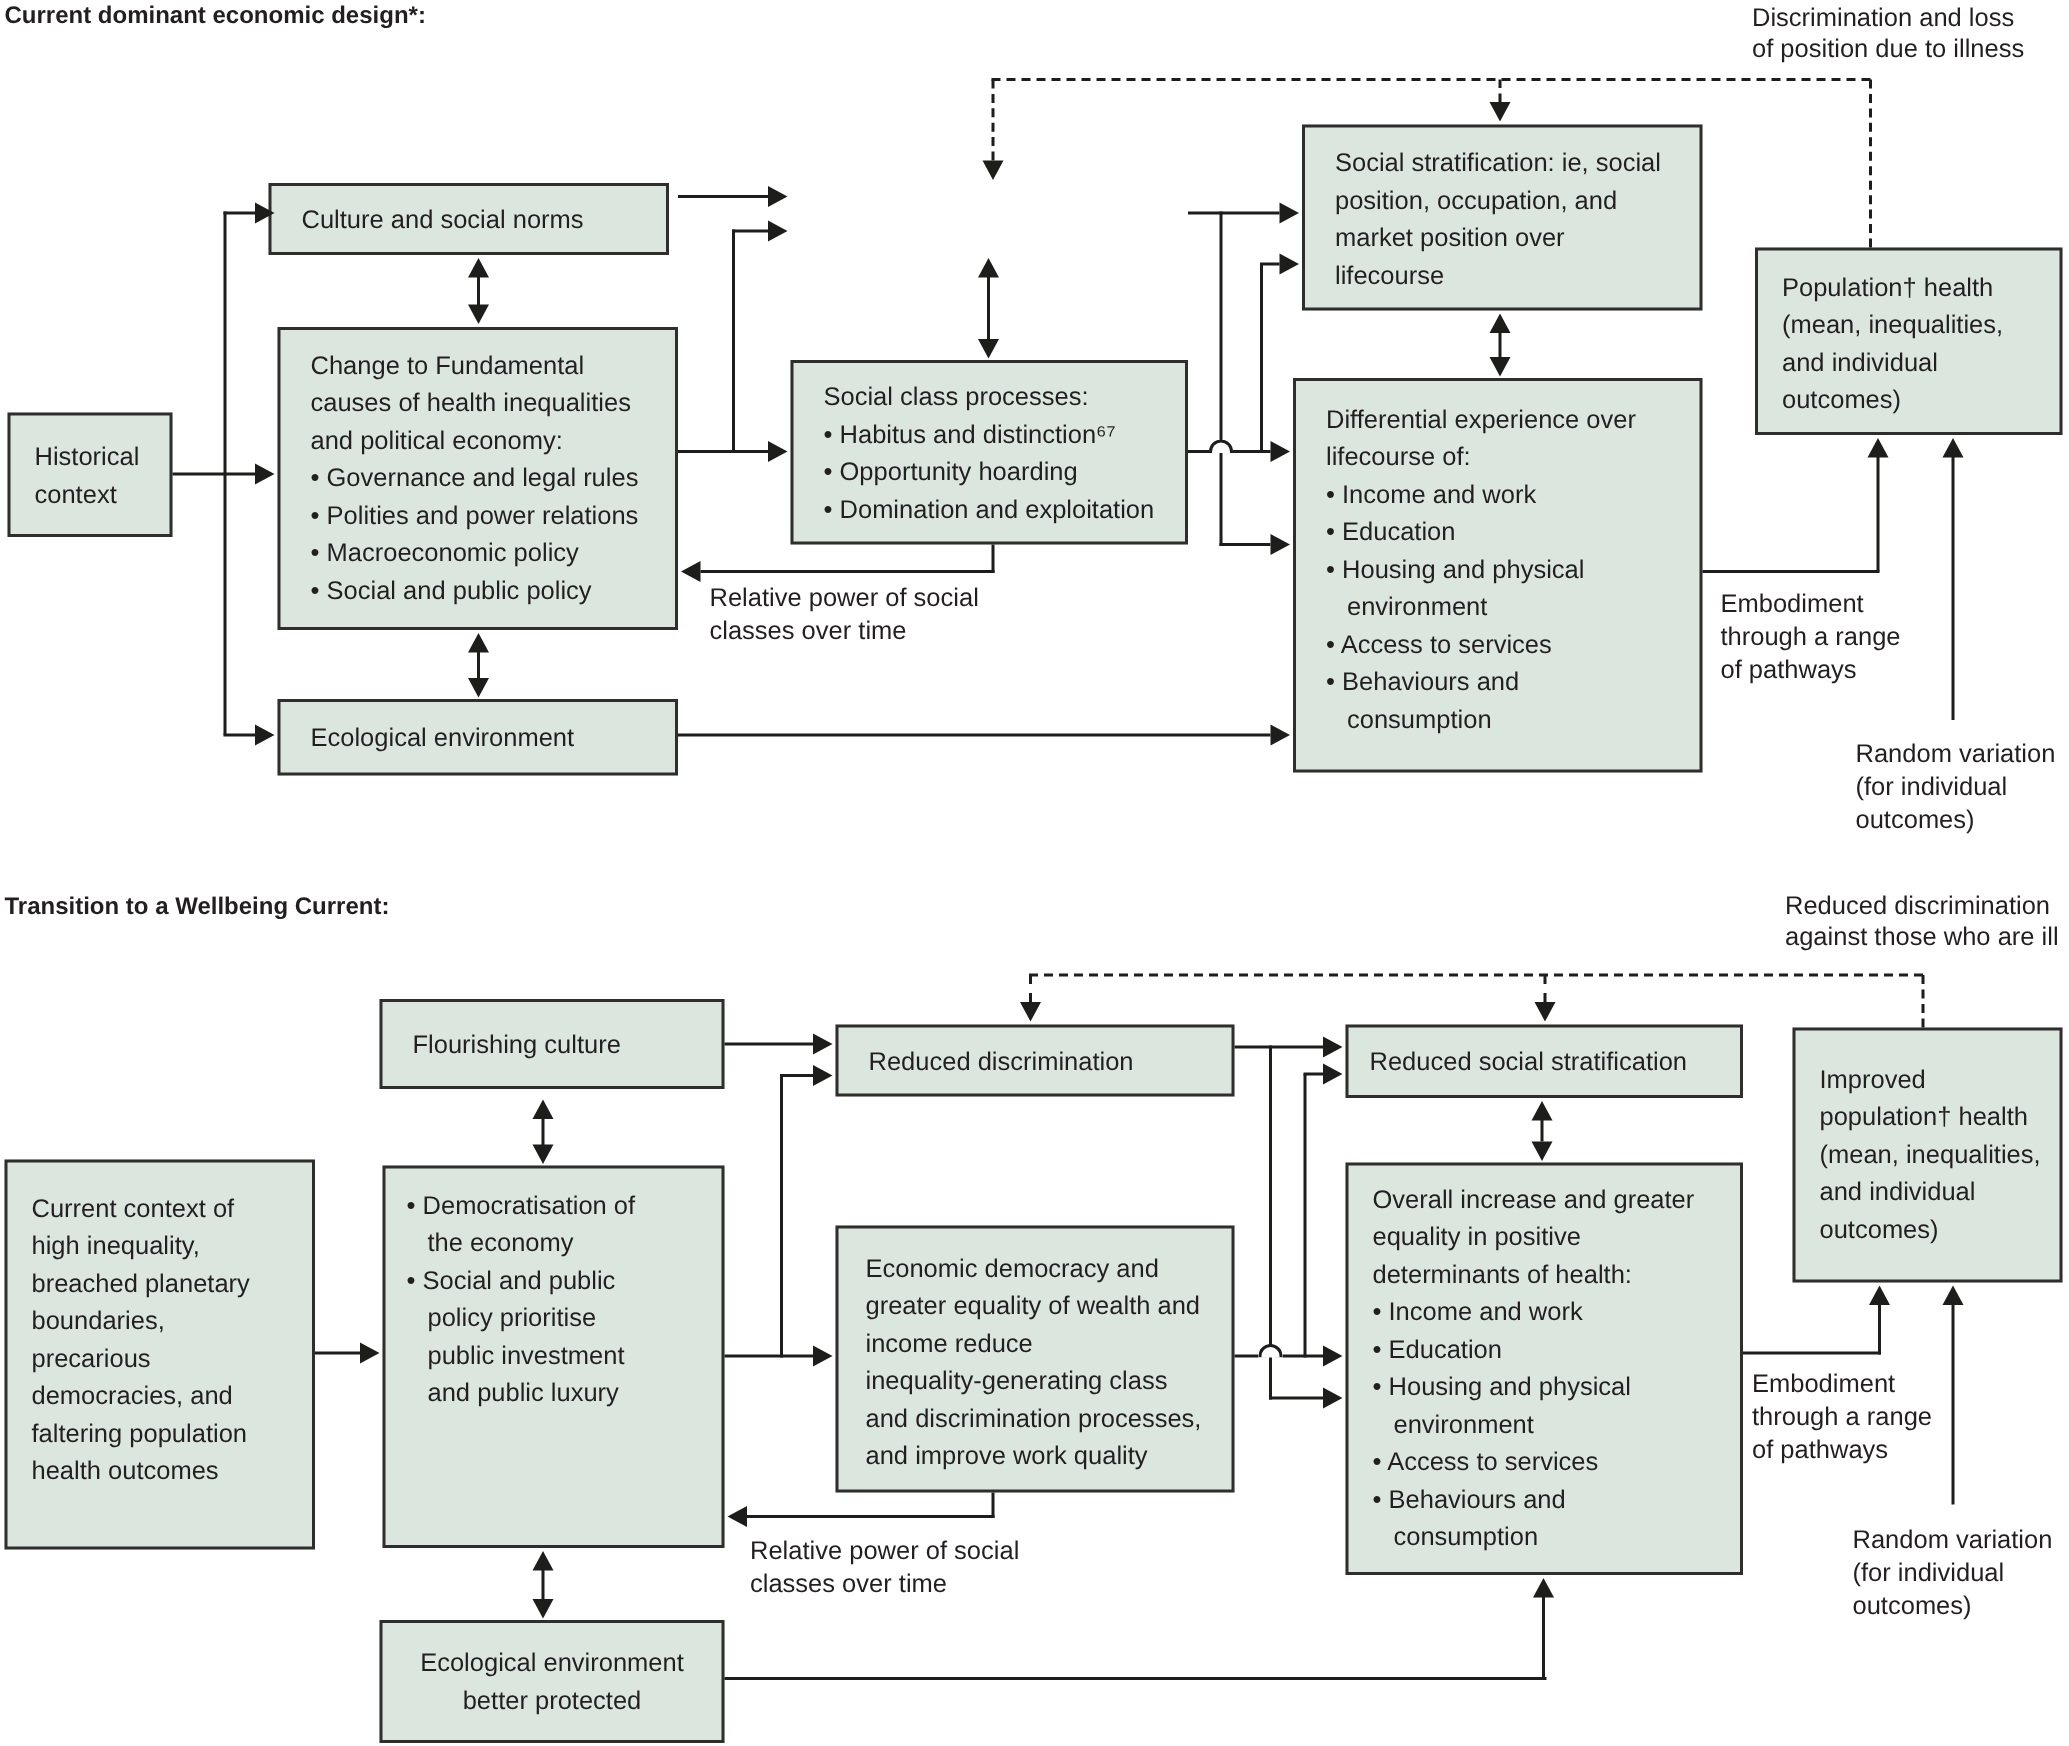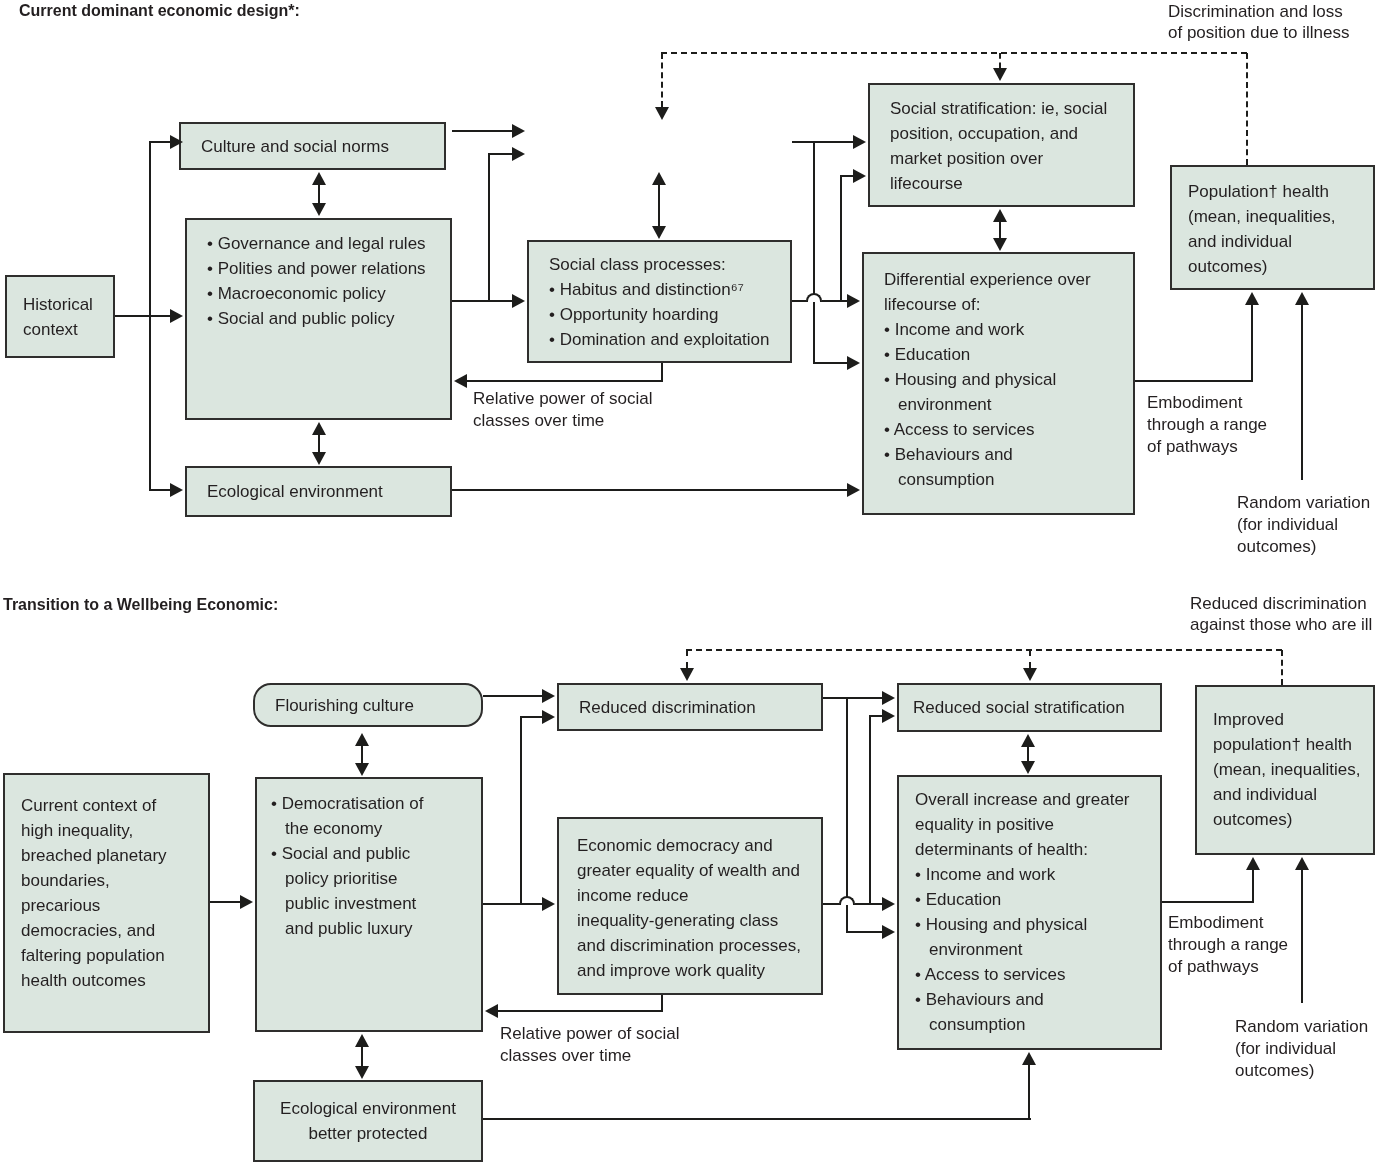--- a/index.html
+++ b/index.html
@@ -34,7 +34,7 @@
 
 <div id="figure">
 
-  <div class="hdr" style="left:3px;top:2px;margin-left:16px;">Current dominant economic design*:</div>
+  <div class="hdr" style="left:3px;top:2px;">Current dominant economic design*:</div>
 
   <div class="box vcenter para" style="left:5px;top:275px;width:110px;height:83px;">Historical
 context</div>

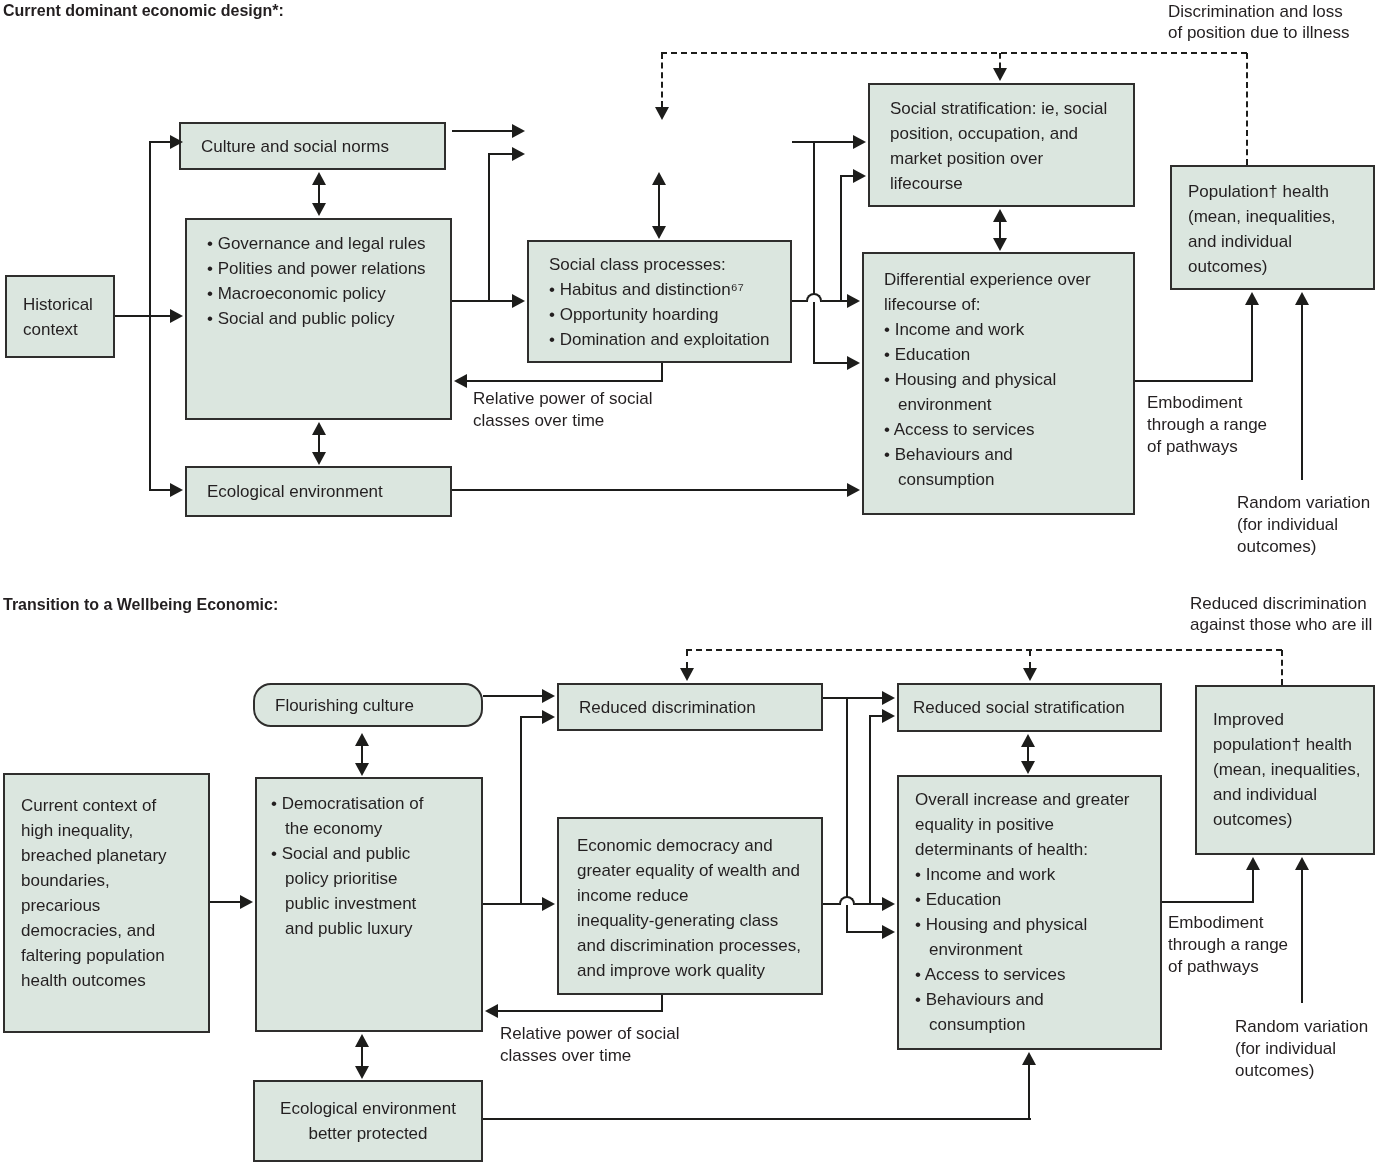--- a/index.html
+++ b/index.html
@@ -40,6 +40,9 @@
 context</div>
   <div class="box single" style="left:179px;top:122px;width:267px;height:48px;">Culture and social norms</div>
   <div class="box" style="left:185px;top:218px;width:267px;height:202px;padding:11px 8px 0 20px;">
+    <div class="para">Change to Fundamental
+causes of health inequalities
+and political economy:</div>
     <div>
         <div class="bi">Governance and legal rules</div>
         <div class="bi">Polities and power relations</div>

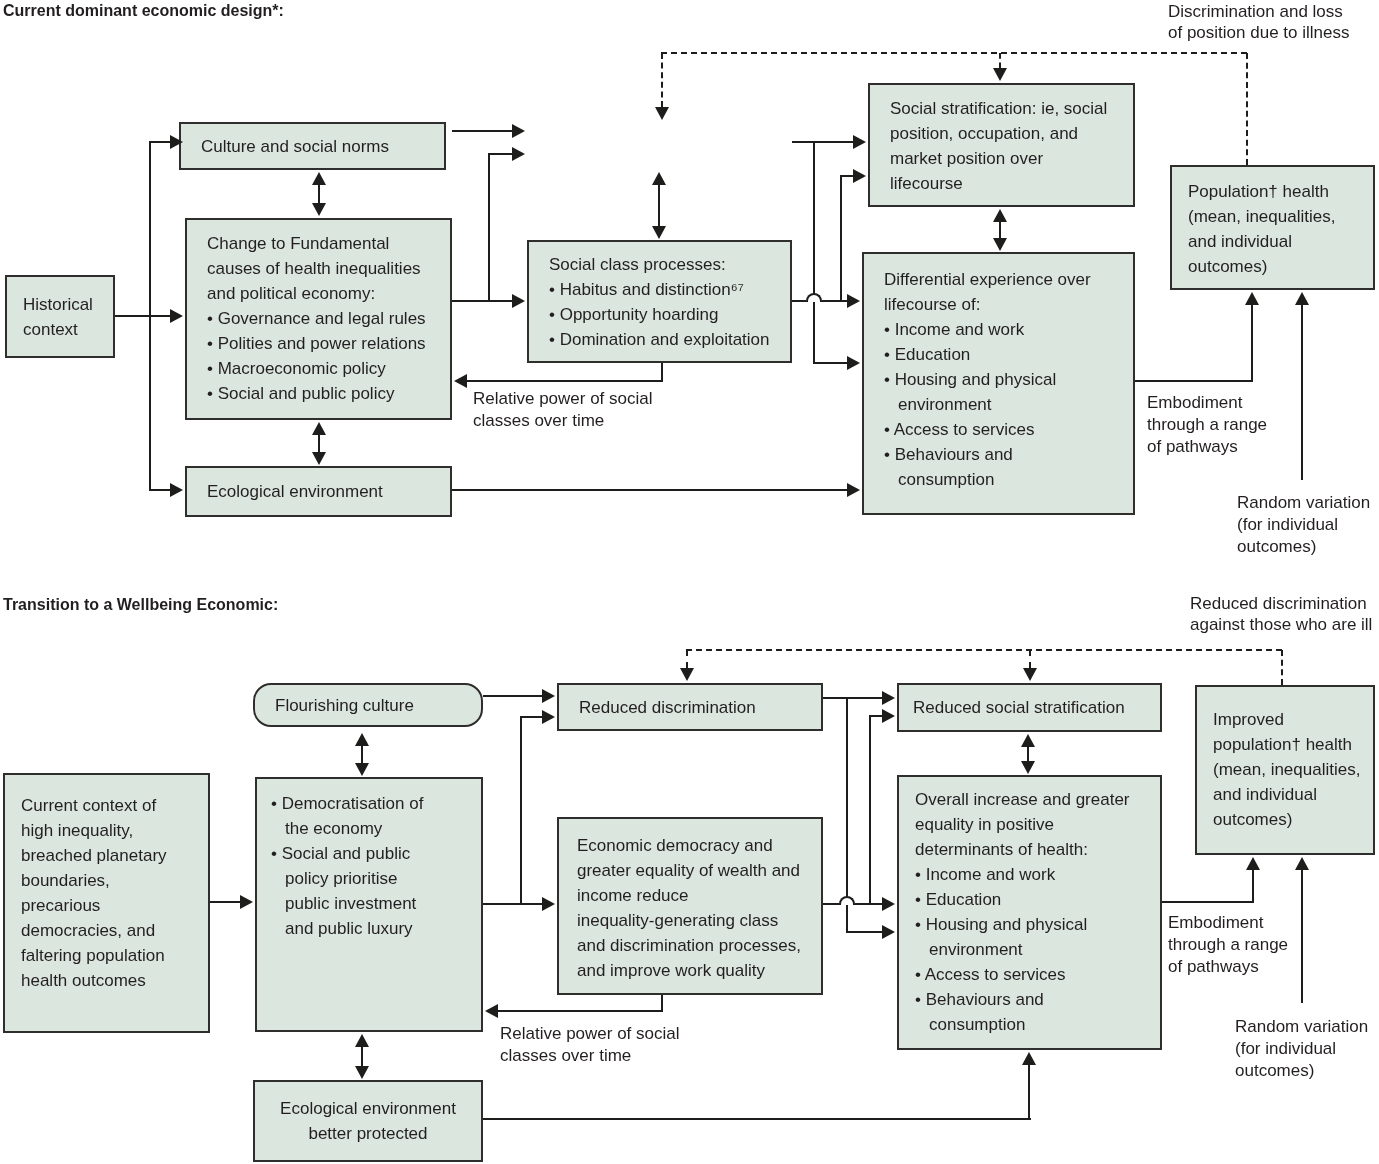--- a/index.html
+++ b/index.html
@@ -158,7 +158,7 @@
   <div class="ad" style="left:993px;top:68px;"></div>
   <div class="dv" style="left:1246px;top:53px;height:112px;"></div>
 
-  <div class="hdr" style="left:3px;top:596px;">Transition to a Wellbeing Economic:</div>
+  <div class="hdr" style="left:3px;top:596px;">Transition to a Wellbeing Current:</div>
 
   <div class="box para" style="left:3px;top:773px;width:207px;height:260px;padding:18px 6px 0 16px;">Current context of
 high inequality,

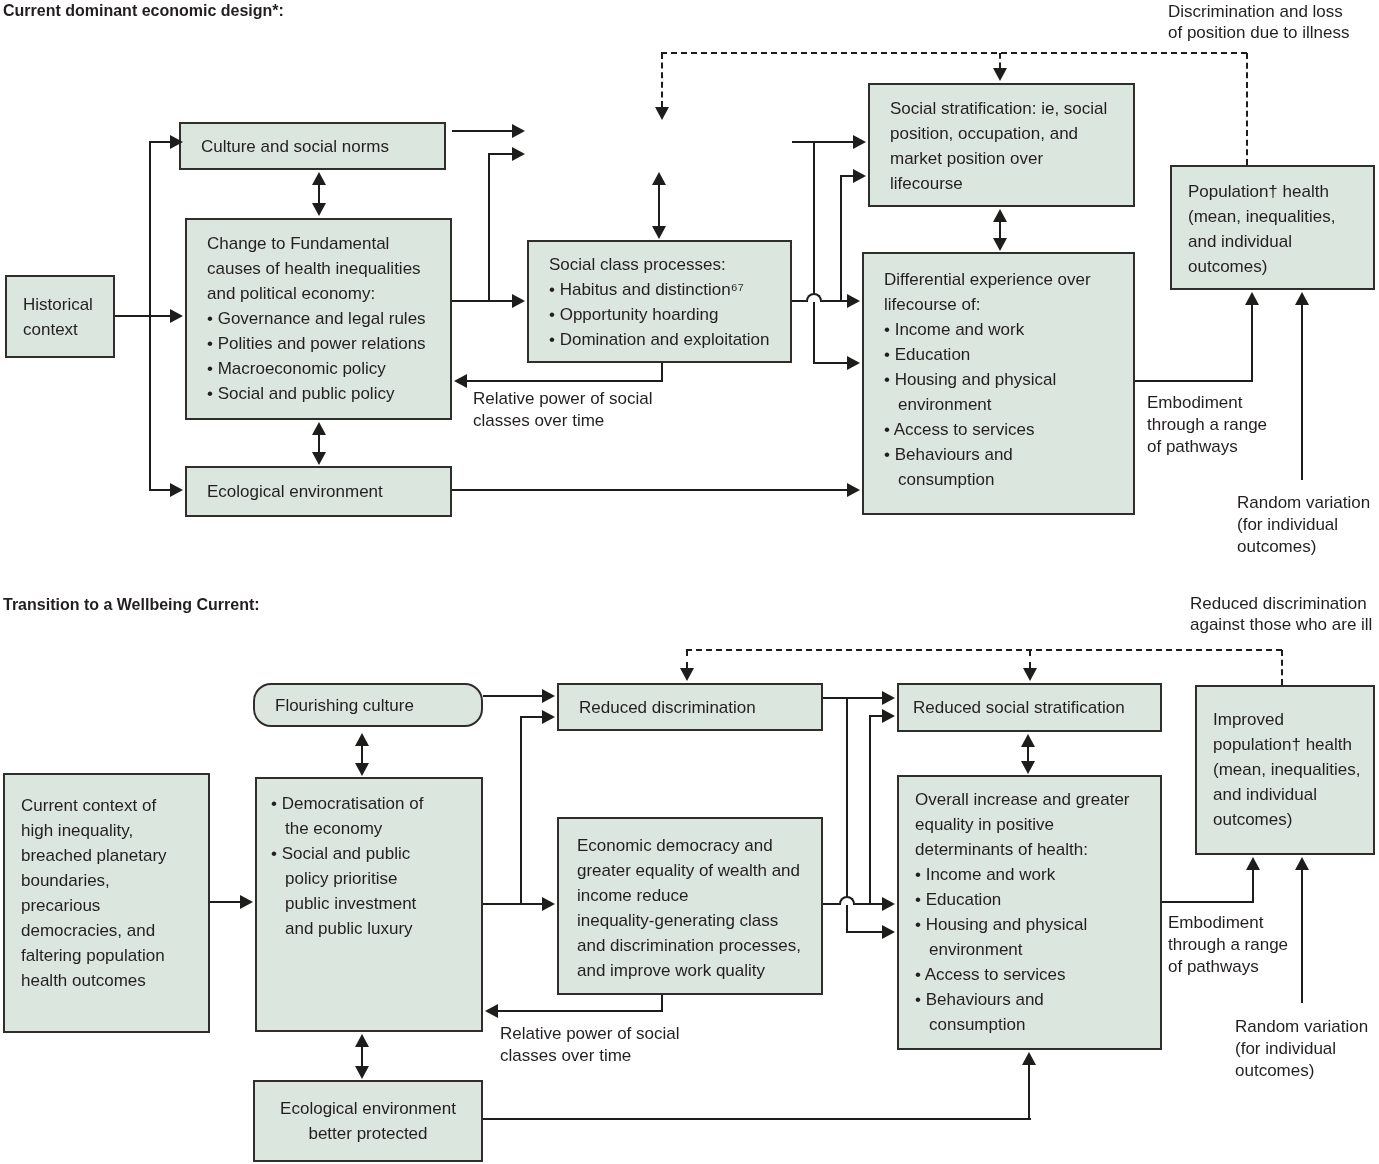--- a/index.html
+++ b/index.html
@@ -168,7 +168,7 @@
 democracies, and
 faltering population
 health outcomes</div>
-  <div class="box single" style="left:253px;top:683px;width:230px;height:44px;border-radius:18px;">Flourishing culture</div>
+  <div class="box single" style="left:253px;top:666px;width:230px;height:60px;">Flourishing culture</div>
   <div class="box" style="left:255px;top:777px;width:228px;height:255px;padding:12px 4px 0 14px;">
     <div>
         <div class="bi">Democratisation of

